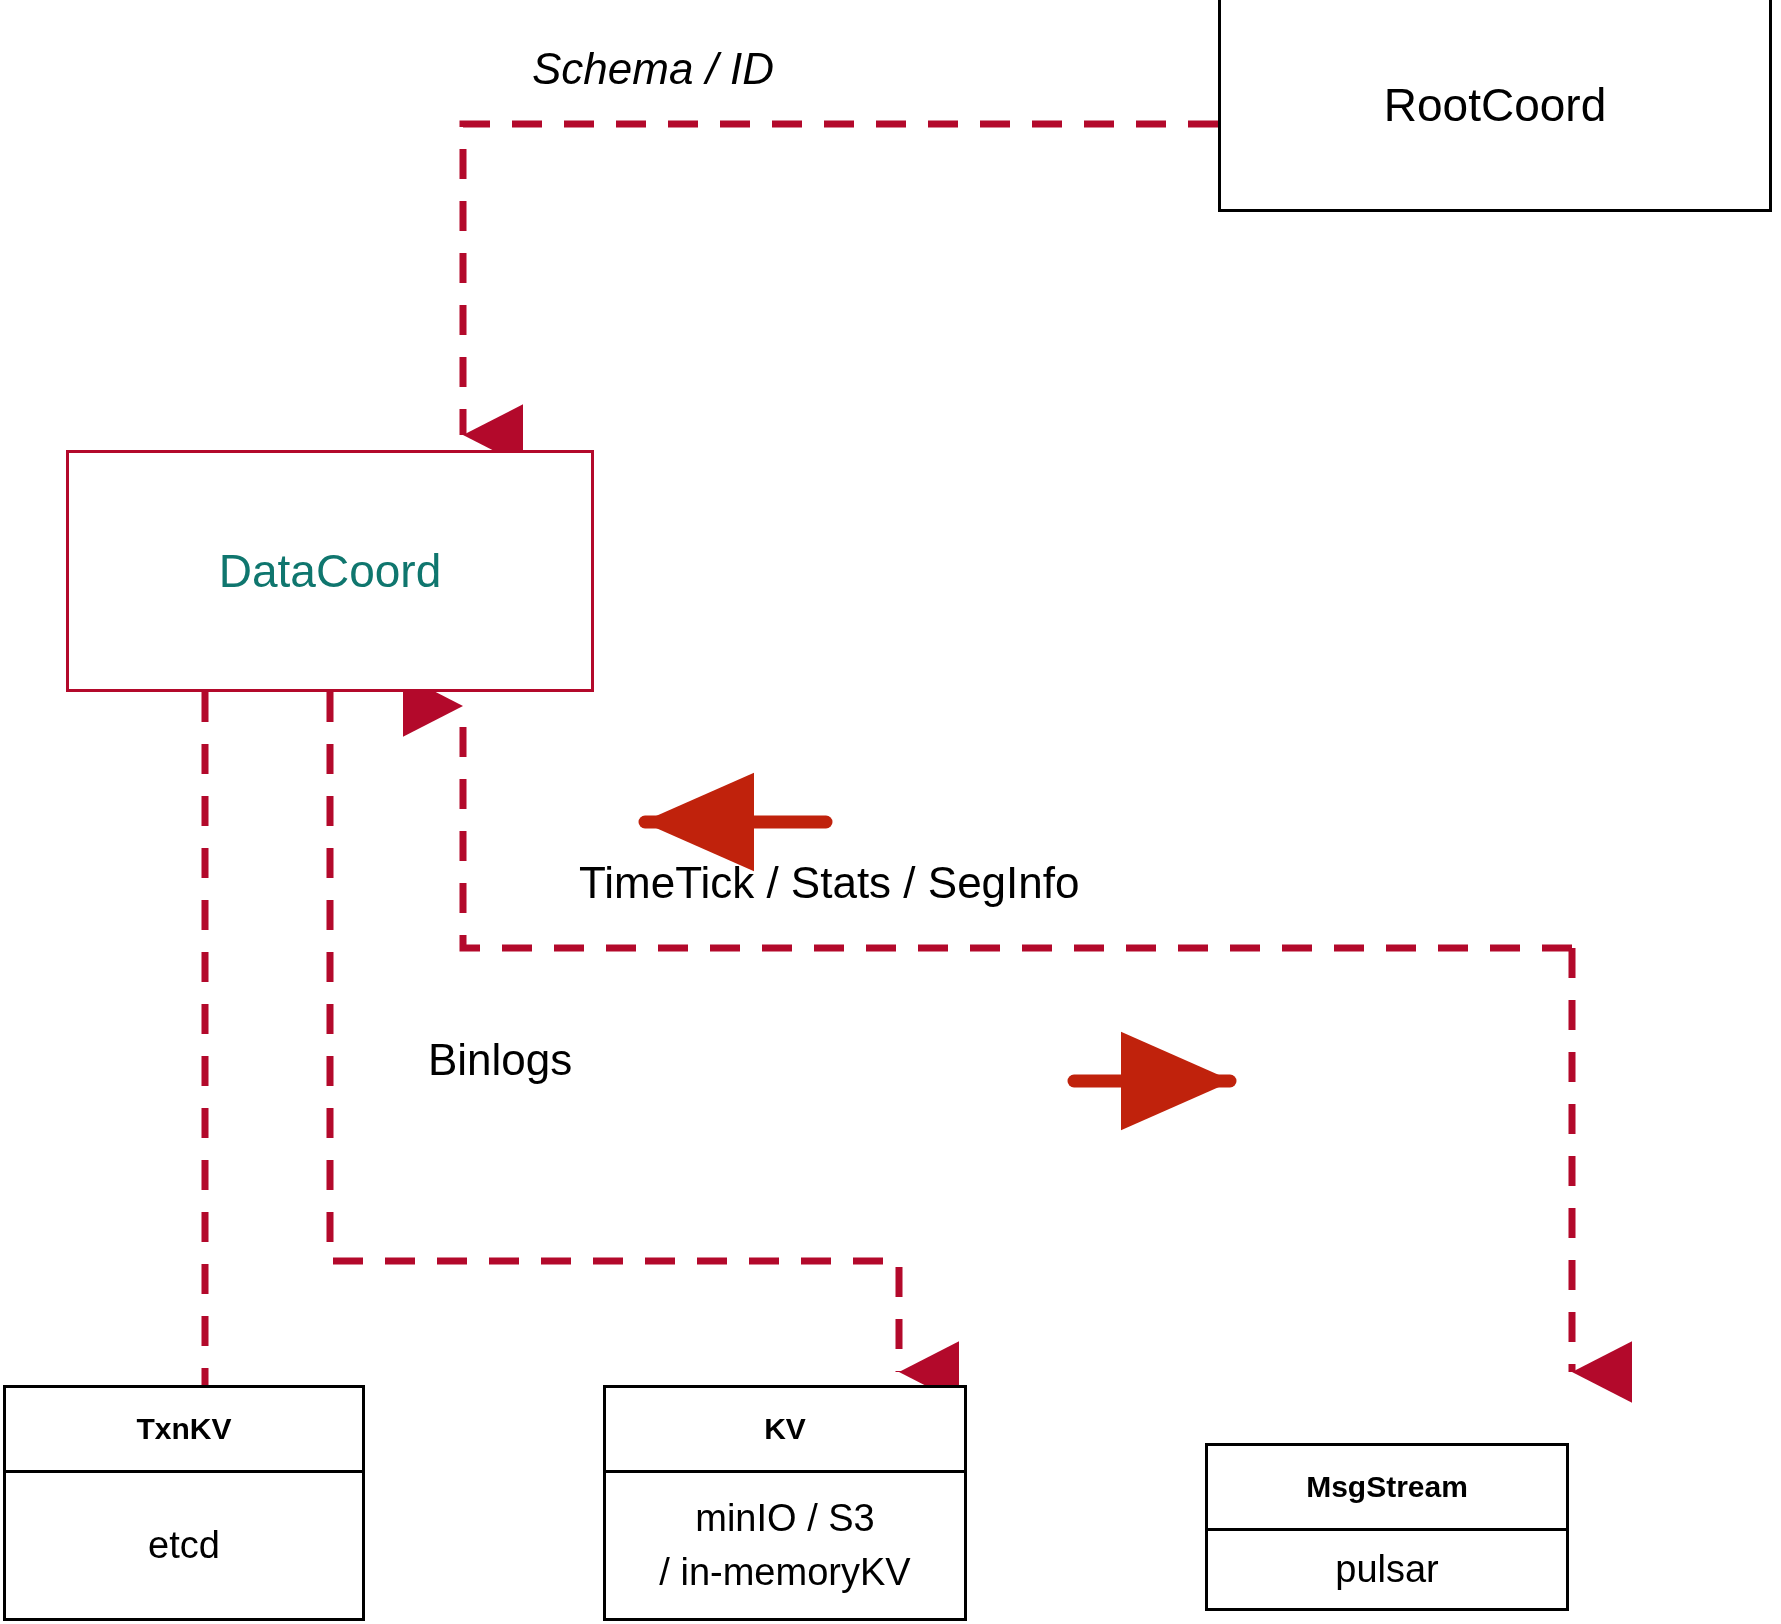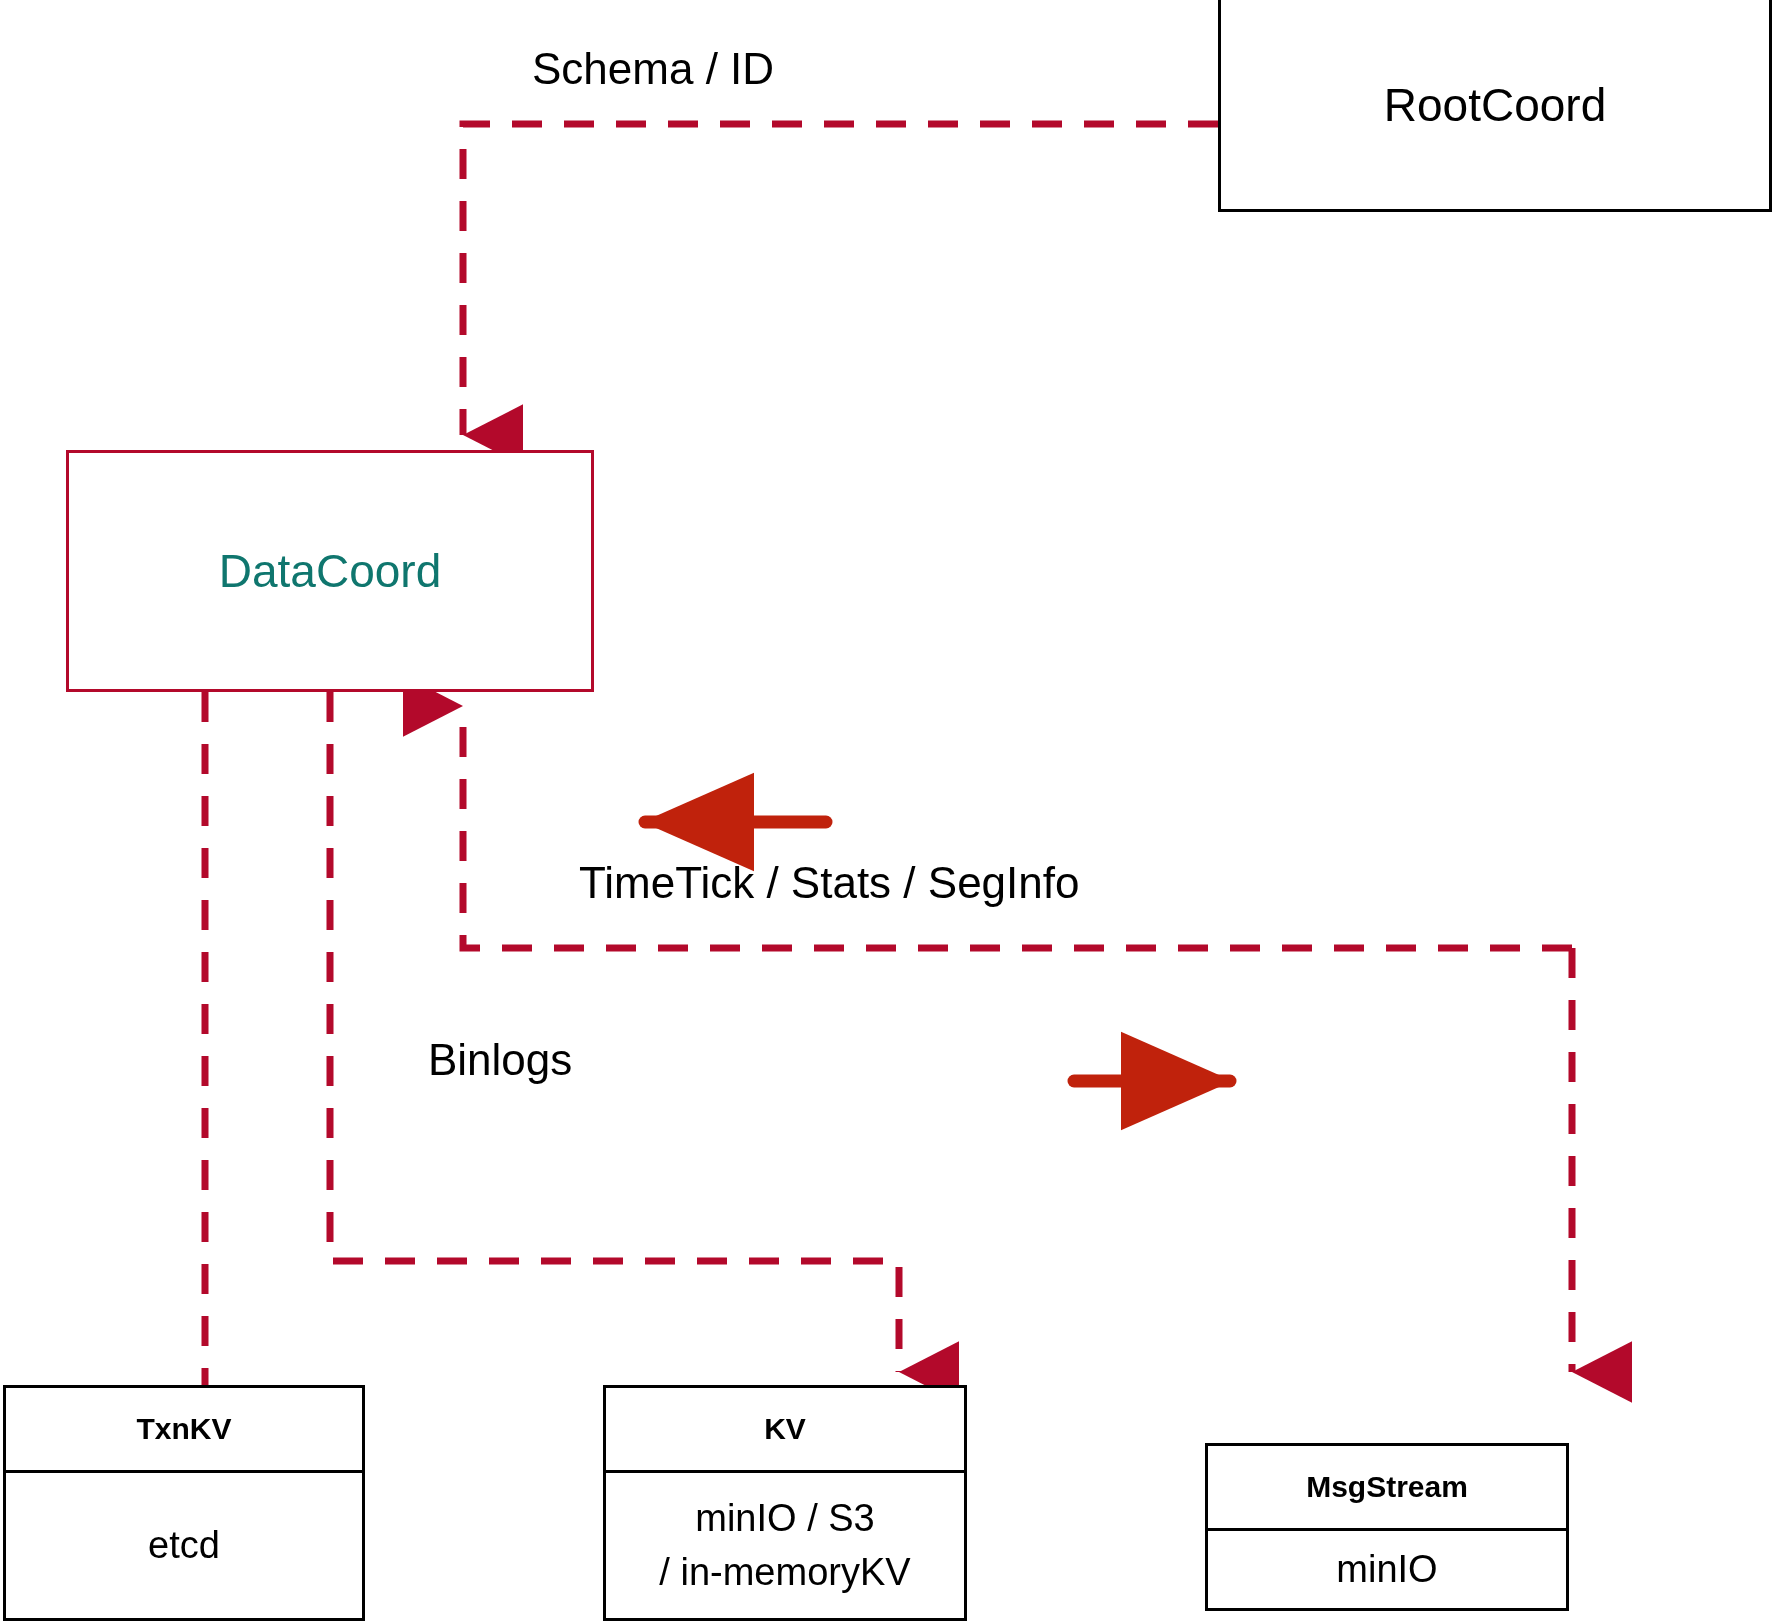--- a/index.html
+++ b/index.html
@@ -89,7 +89,7 @@
     </g>
   </svg>
 
-  <div class="edge-label" style="left:532px;top:44px;">Schema / ID</div>
+  <div class="edge-label" style="left:532px;top:44px;font-style:italic;">Schema / ID</div>
 
 
   <div class="edge-label" style="left:579px;top:858px;">TimeTick / Stats / SegInfo</div>

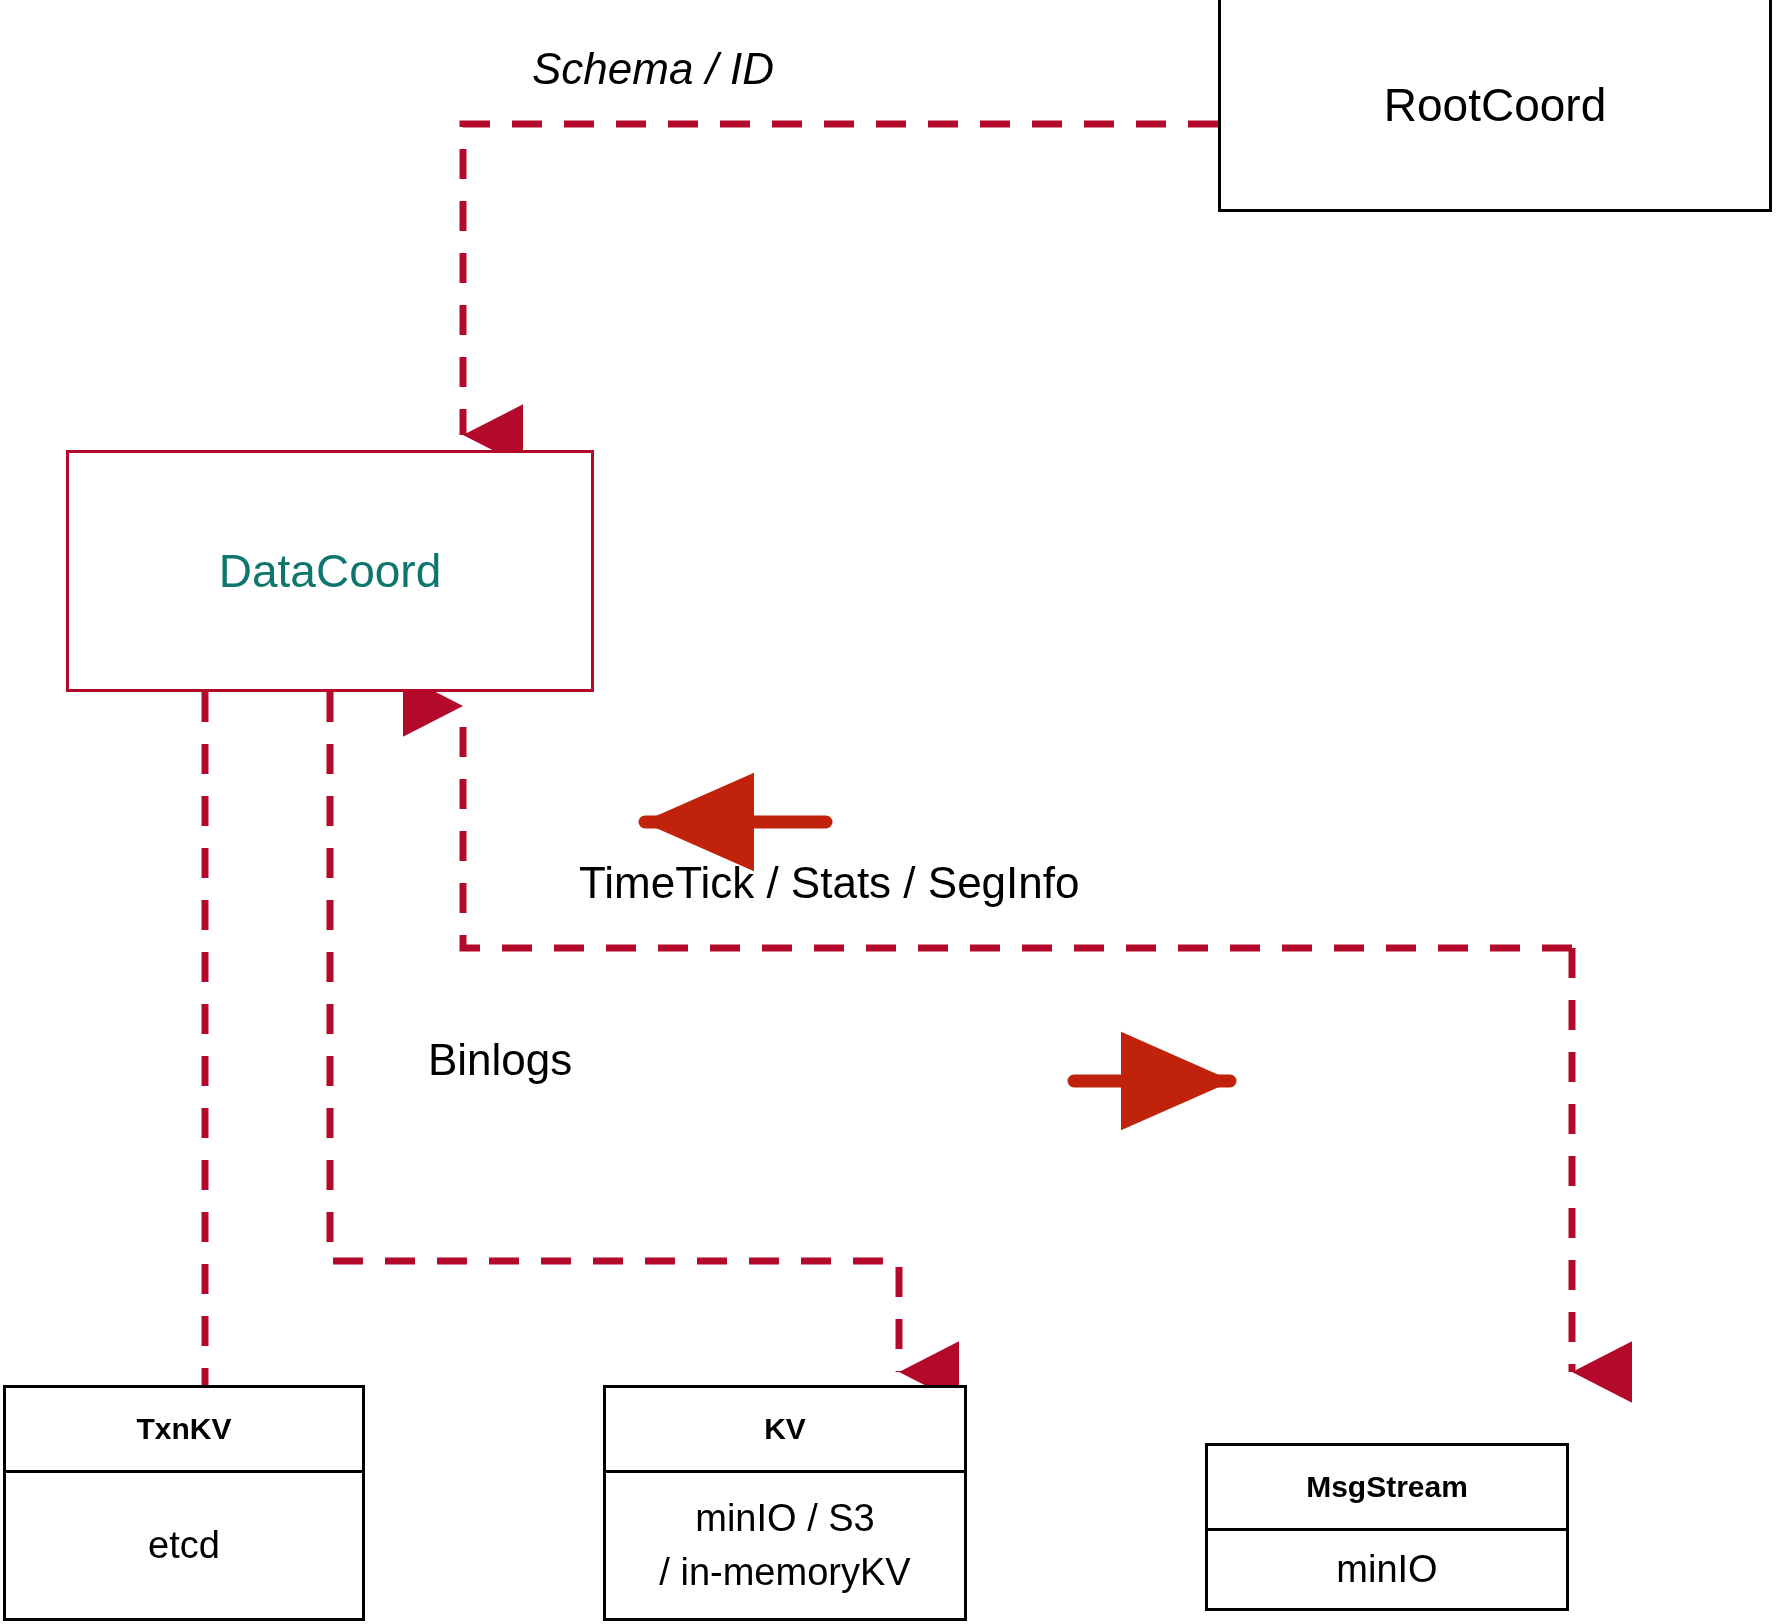--- a/index.html
+++ b/index.html
@@ -122,7 +122,7 @@
   <div class="kvbox" style="left:1205px;top:1417px;width:364px;height:168px;margin-top:26px;">
     <div class="hdr">MsgStream</div>
     <div class="body">
-      <div>minIO</div>
+      <div>pulsar</div>
     </div>
   </div>
 

